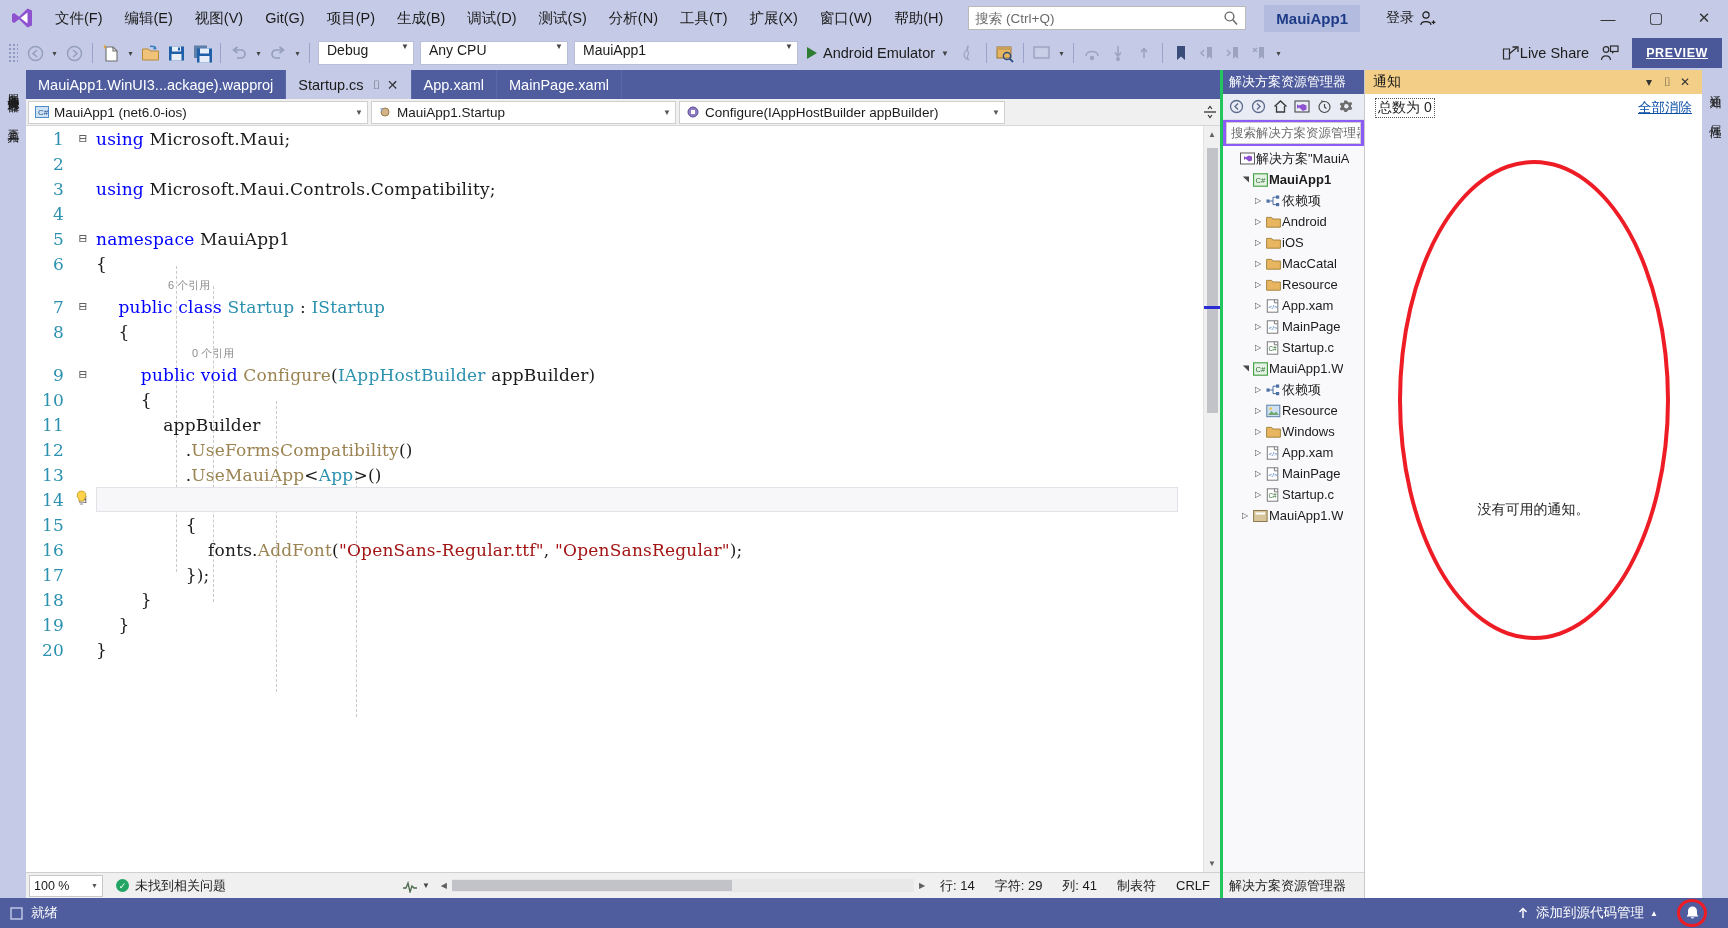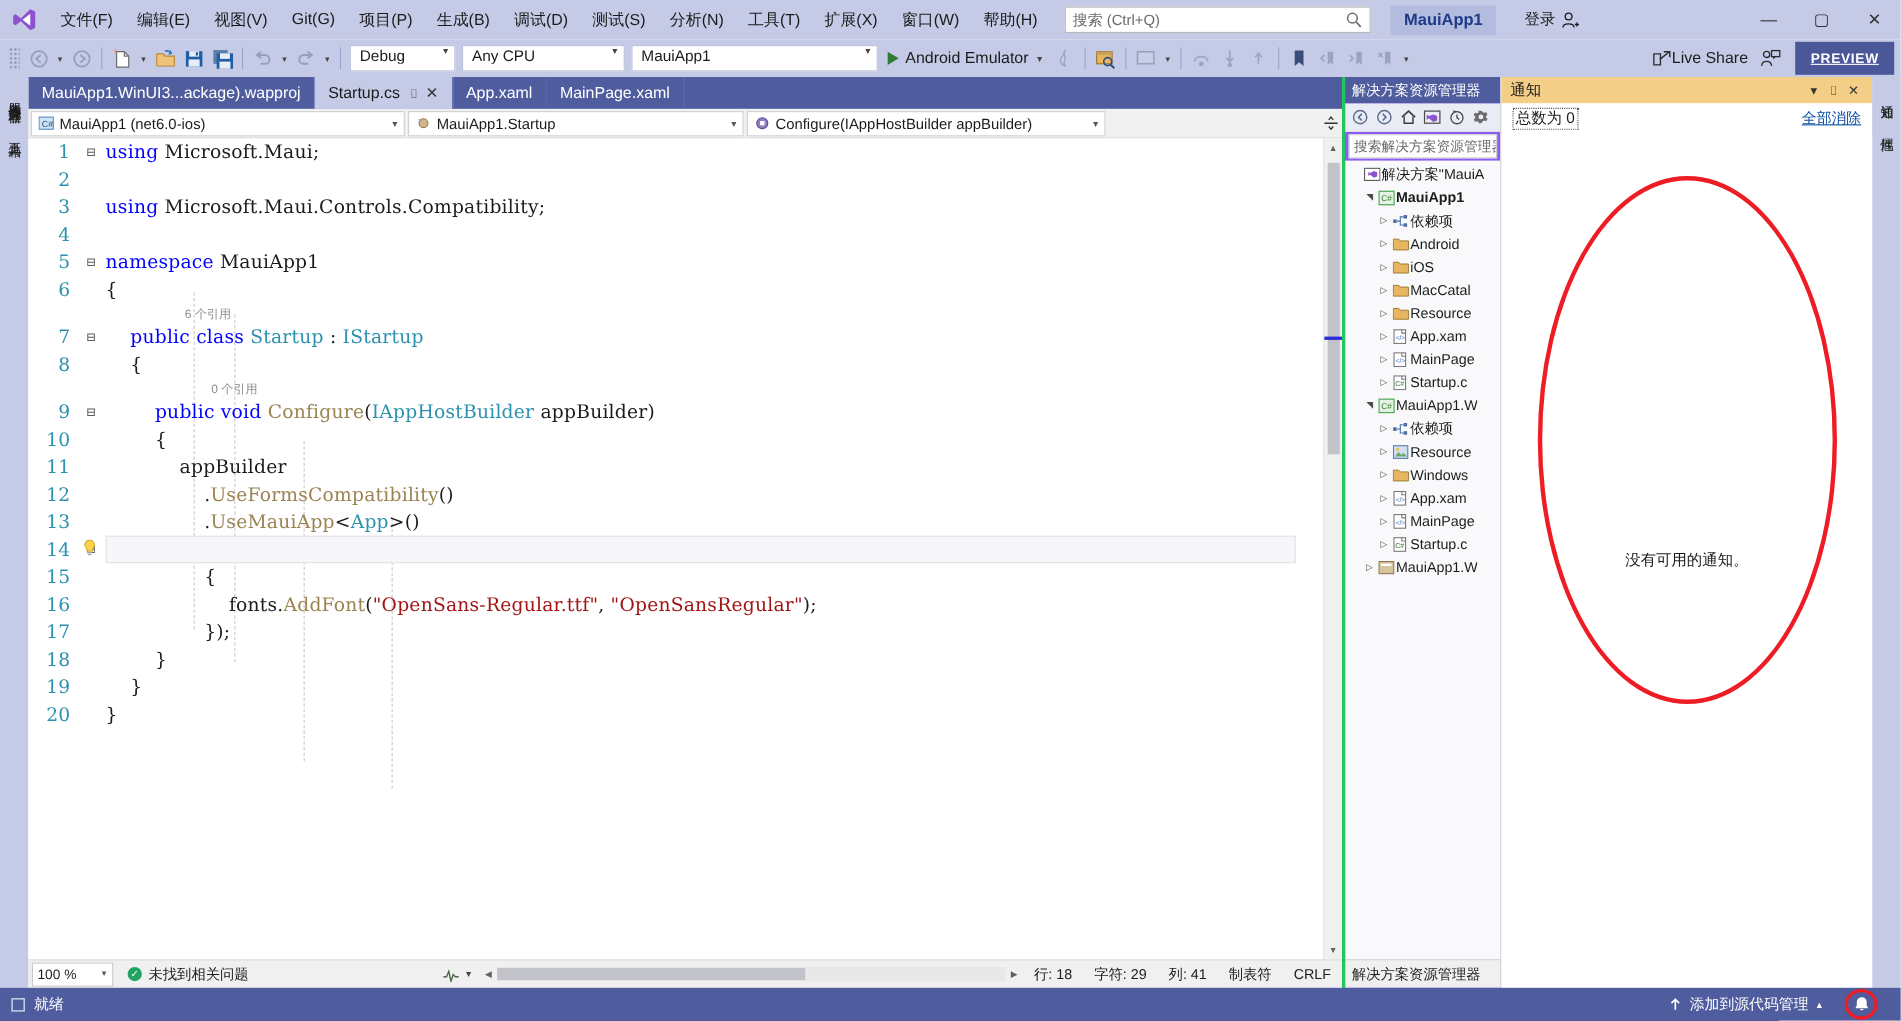--- a/index.html
+++ b/index.html
@@ -619,7 +619,7 @@
           </div>
           <div class="hs-arrow">▶</div>
         </div>
-        <div class="st-item">行: 18</div>
+        <div class="st-item">行: 14</div>
         <div class="st-item">字符: 29</div>
         <div class="st-item">列: 41</div>
         <div class="st-item">制表符</div>

